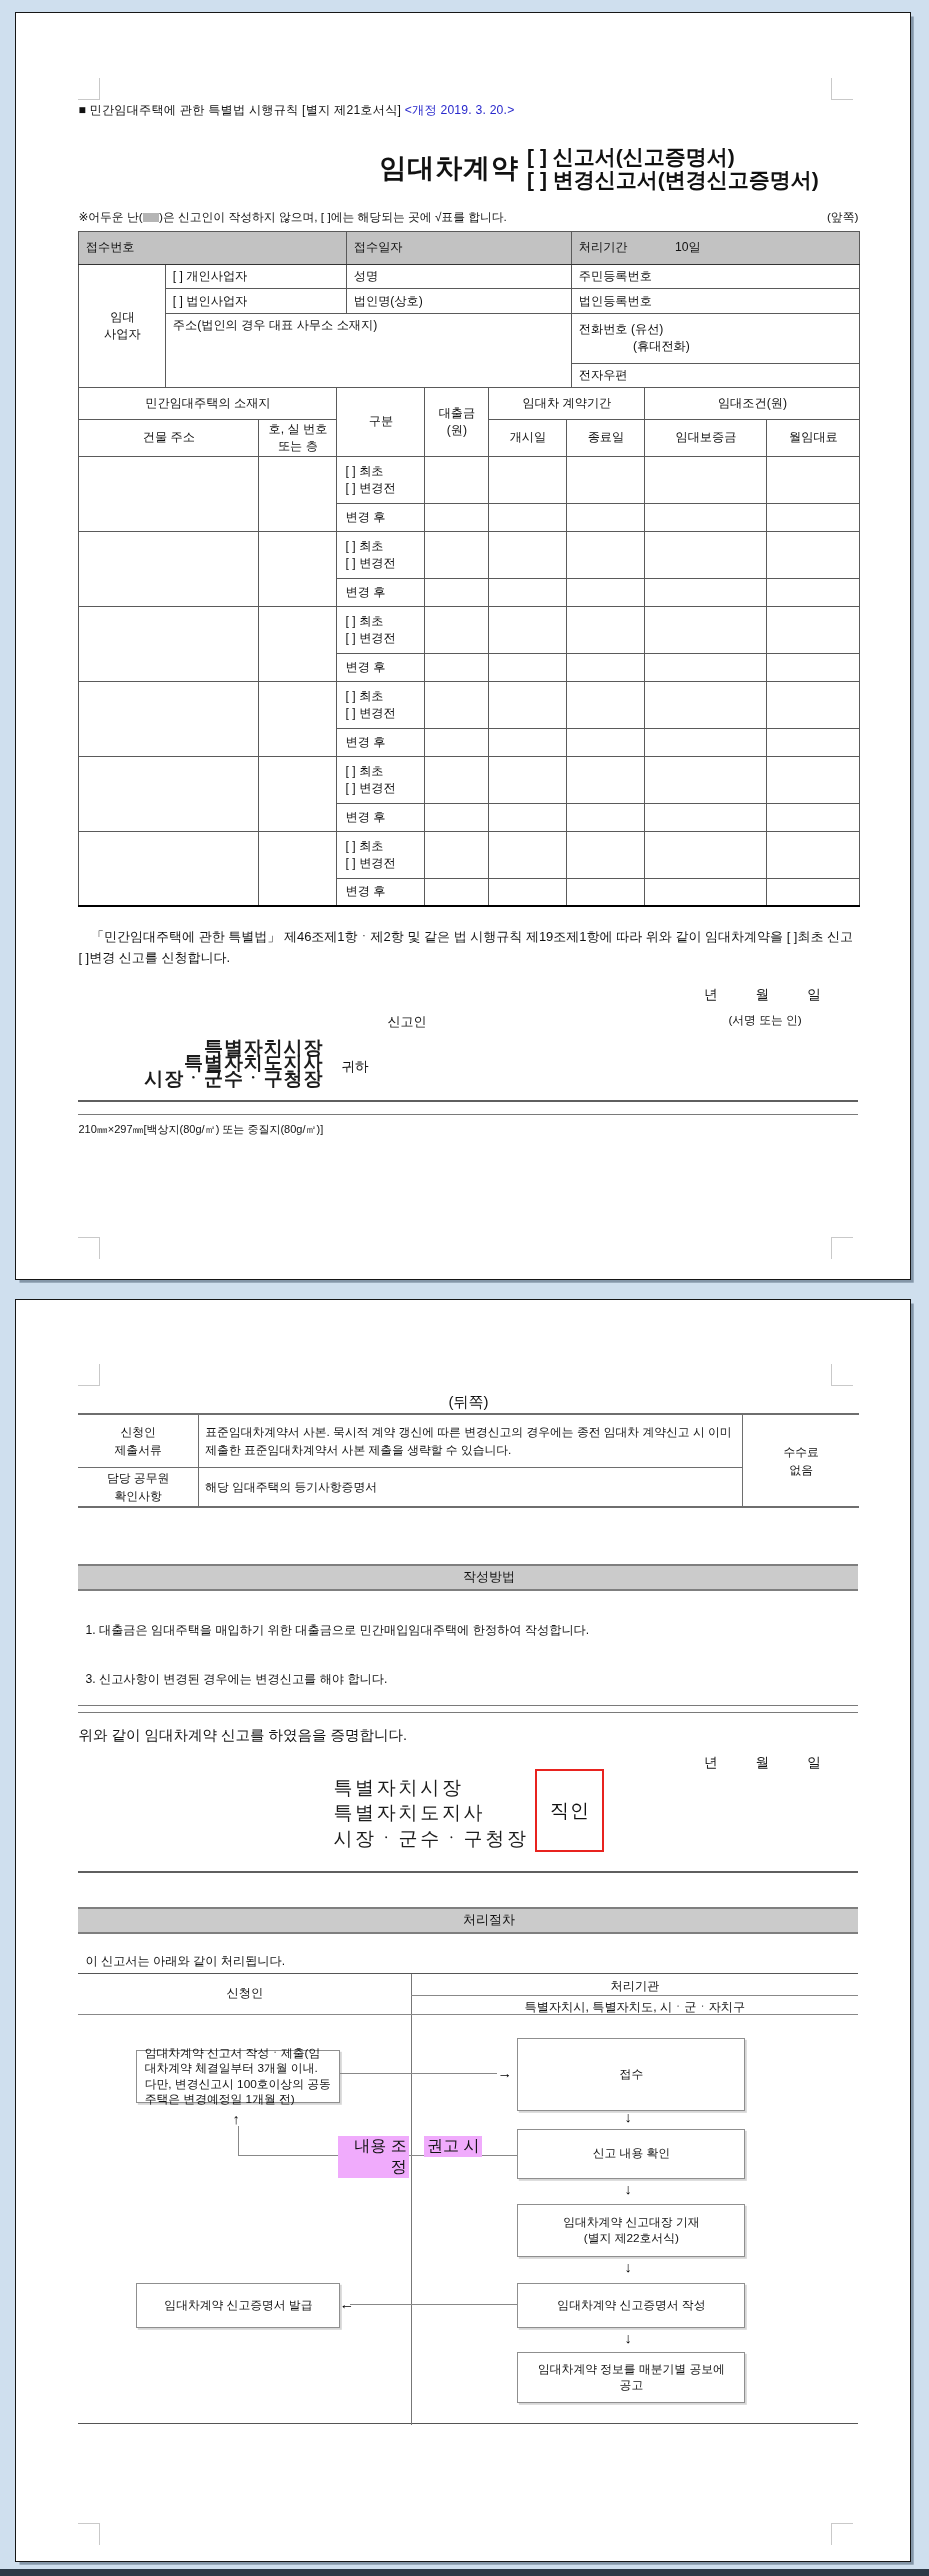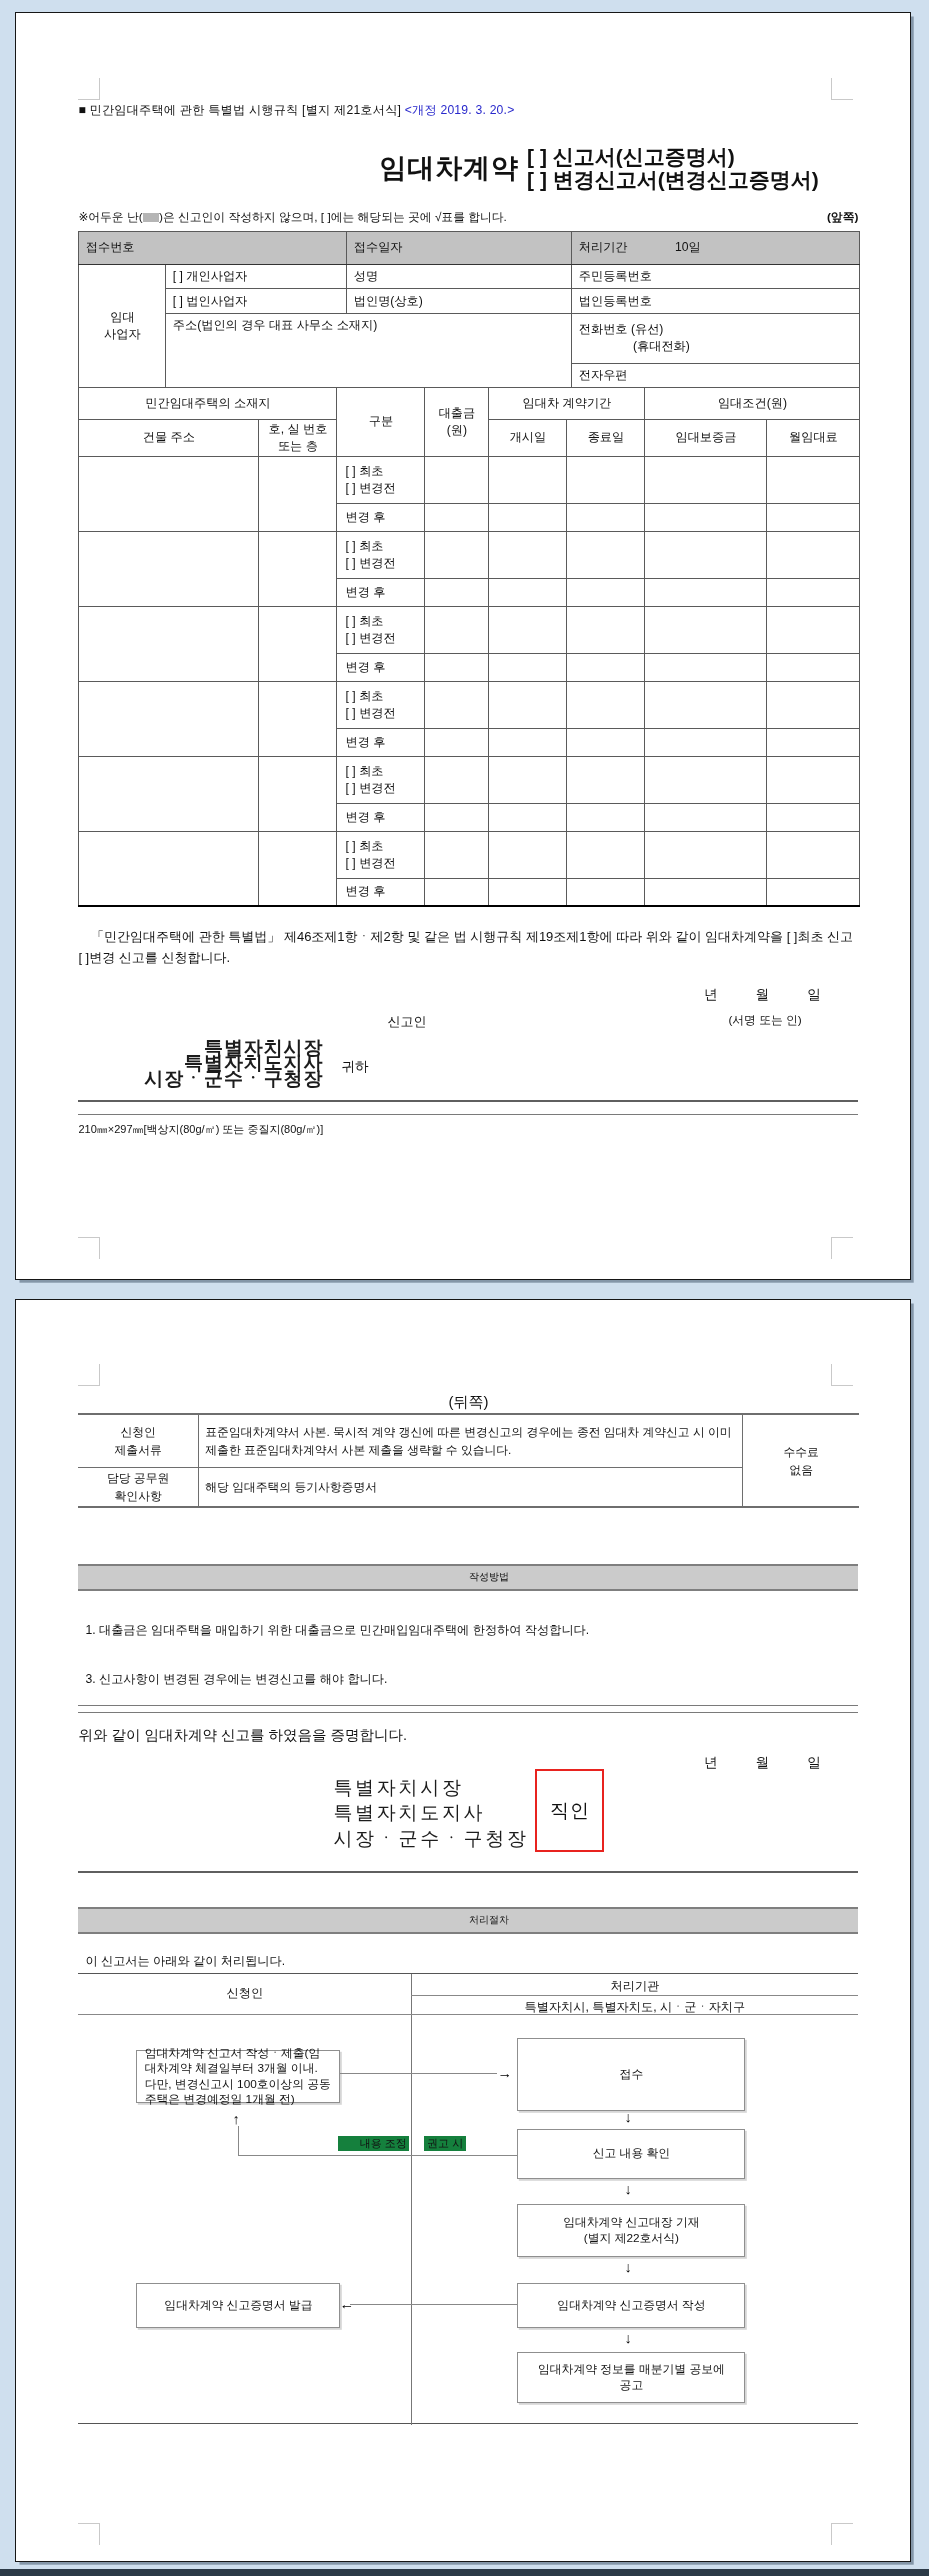--- a/index.html
+++ b/index.html
@@ -41,7 +41,7 @@
 
   .note-line { left:62px; top:197px; width:780px; font-size:11.8px; }
   .shade-sample { display:inline-block; width:16.3px; height:9px; background:#b5b5b5; vertical-align:-0.9px; }
-  .side-label { float:right; font-size:11.8px;font-weight:bold; }
+  .side-label { float:right; font-size:11.8px; }
 
   table.tbl { border-collapse:collapse; table-layout:fixed; position:absolute; left:62px; width:780px; }
   table.tbl td { border:0.9px solid #5a5a5a; font-size:12.2px; padding:0.9px 6.4px; vertical-align:middle; }

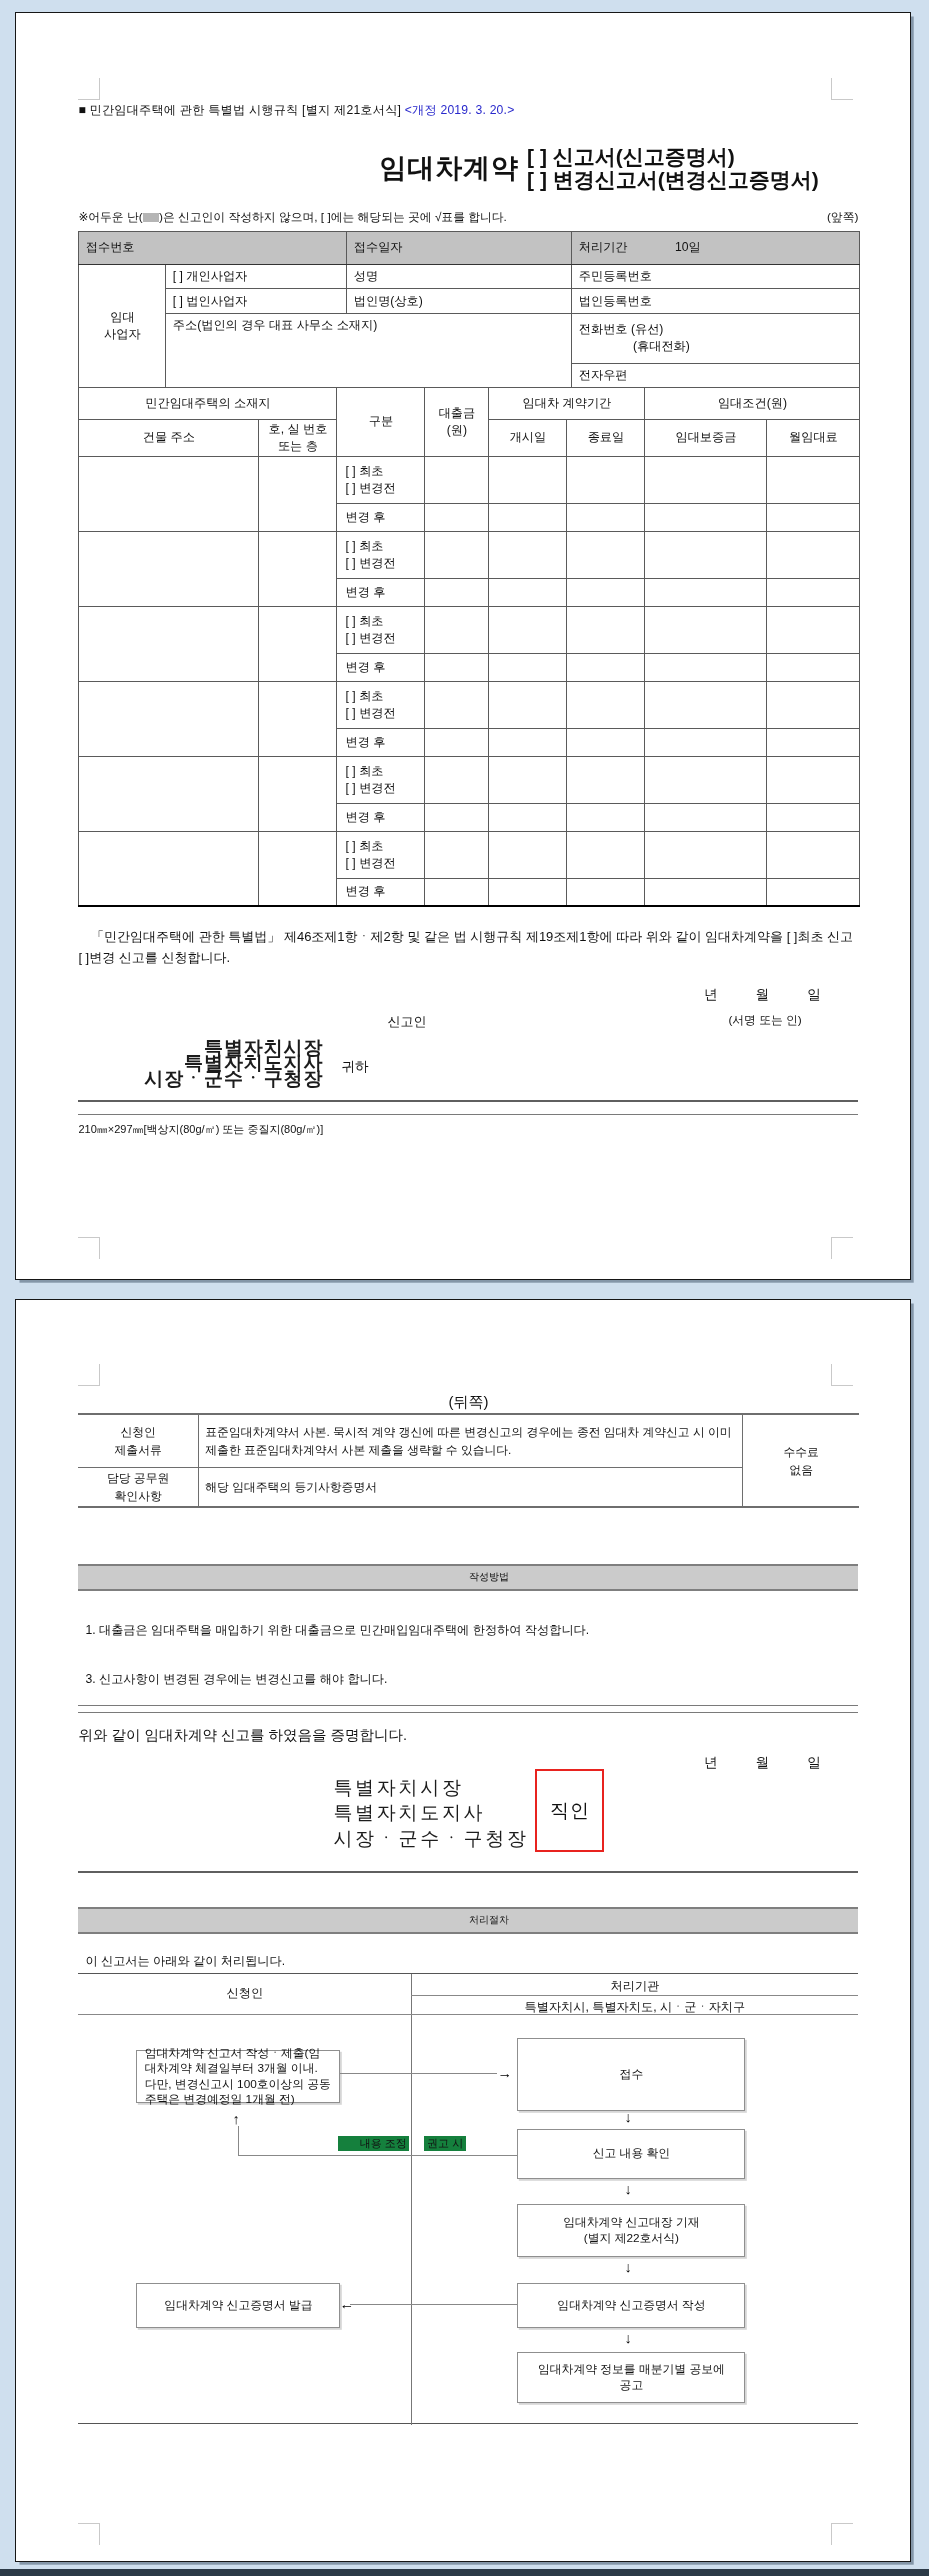--- a/index.html
+++ b/index.html
@@ -77,7 +77,7 @@
 
   .section-bar { left:62px; width:780px; height:27px; background:#cbcbcb;
      border-top:2.7px solid #7f7f7f; border-bottom:2.7px solid #7f7f7f;
-     text-align:center; font-size:10px; line-height:21px;padding-left:41px; }
+     text-align:center; font-size:13px; line-height:21px;padding-left:41px; }
   .howto-item { left:69px; width:771px; font-size:12.2px; }
   .certify-line { left:62px; top:426px; width:780px; font-size:14.5px; }
   .date-row2 { top:454px; }

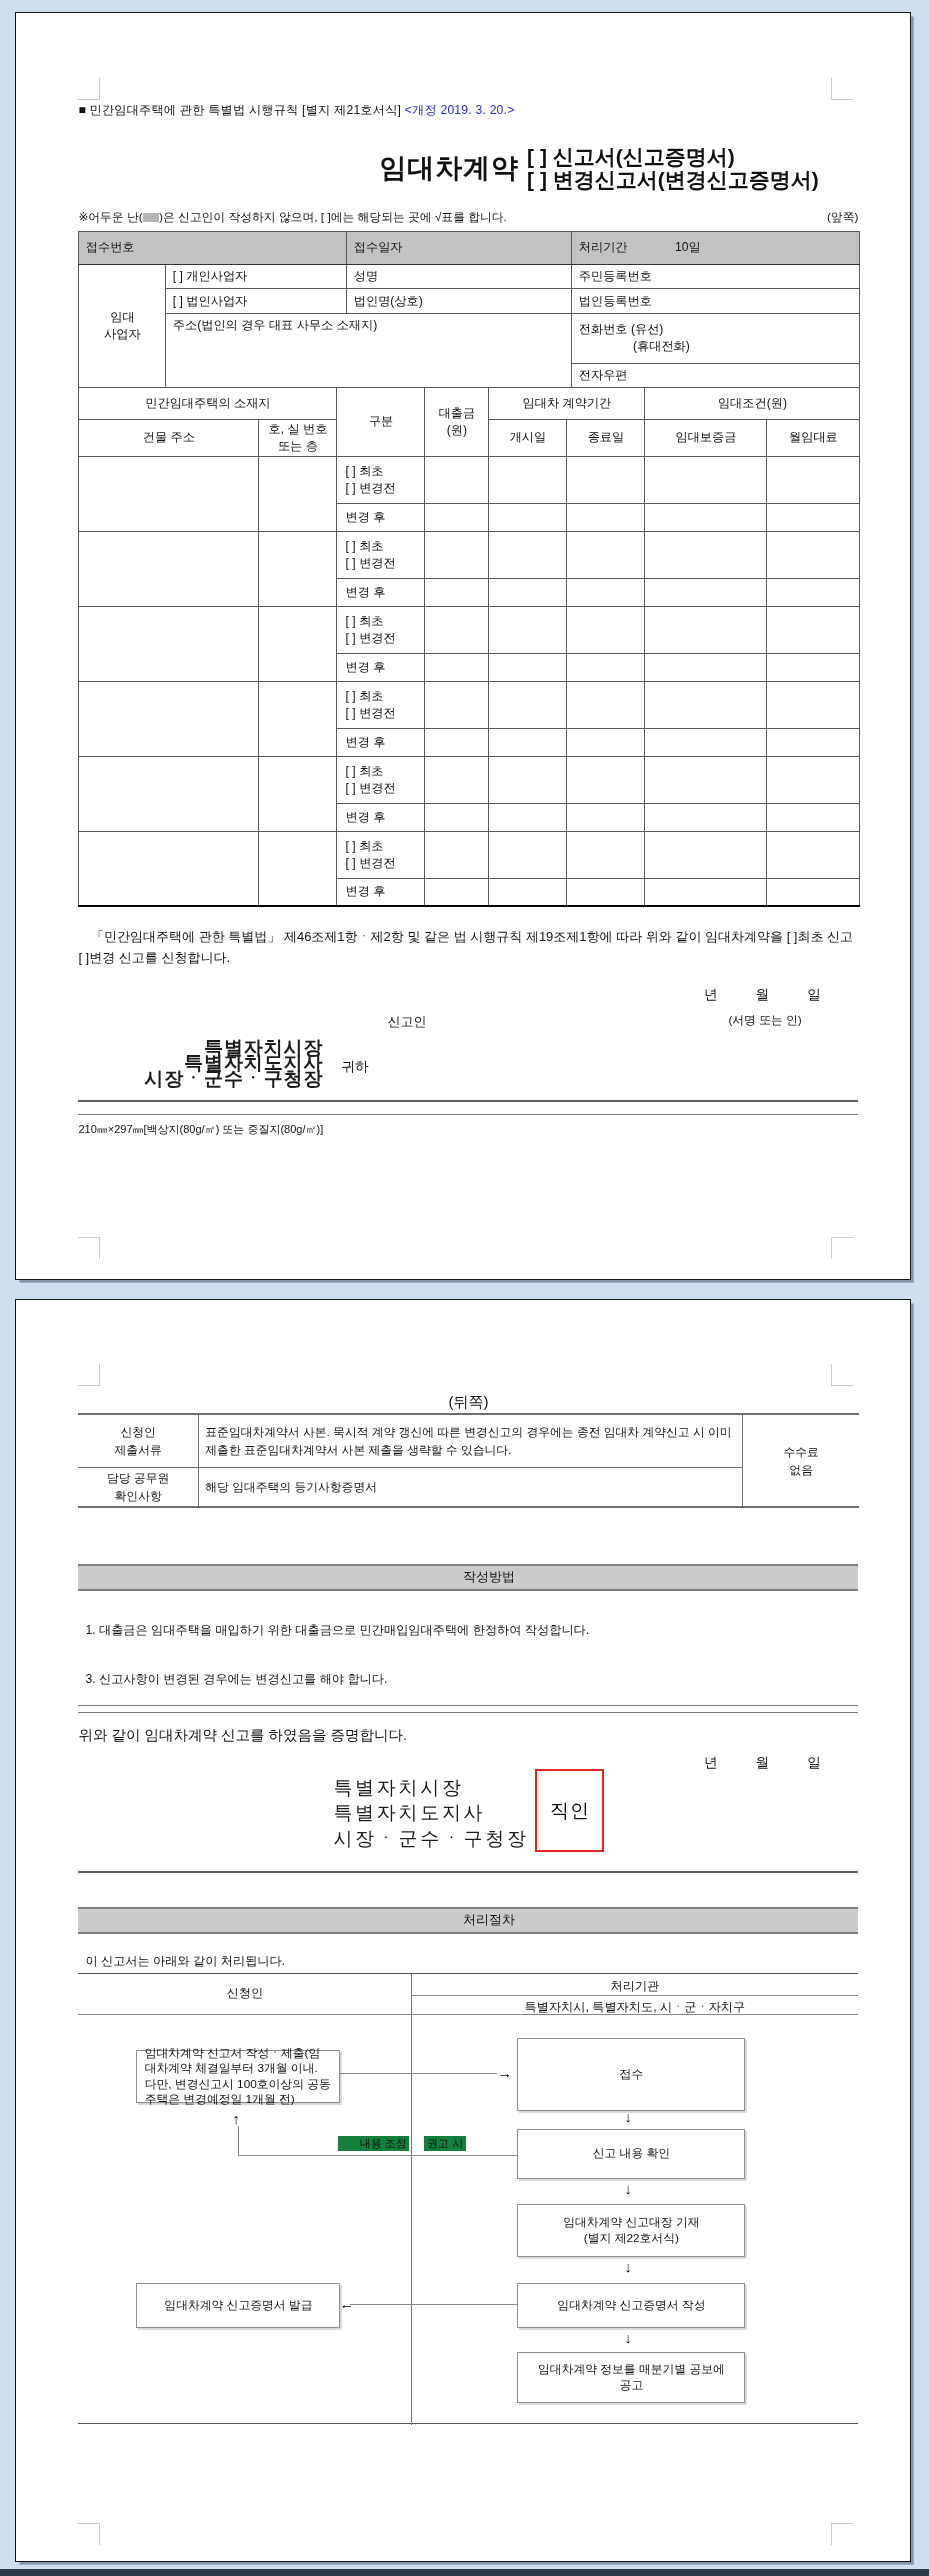--- a/index.html
+++ b/index.html
@@ -95,7 +95,7 @@
      text-align:center; font-size:11.8px; line-height:15.4px; }
   .fbox.left-text { justify-content:flex-start; text-align:left; padding:4.5px 7.3px; }
   .arrow { position:absolute; font-weight:bold; font-size:14.5px; line-height:12.7px; color:#000; }
-  .flow-label { position:absolute; font-size:11px; background:#15803d; padding:0 2.7px; }
+  .flow-label { position:absolute; font-size:16px; background:#f0abfc; padding:0 2.7px; }
 </style>
 </head>
 <body>

